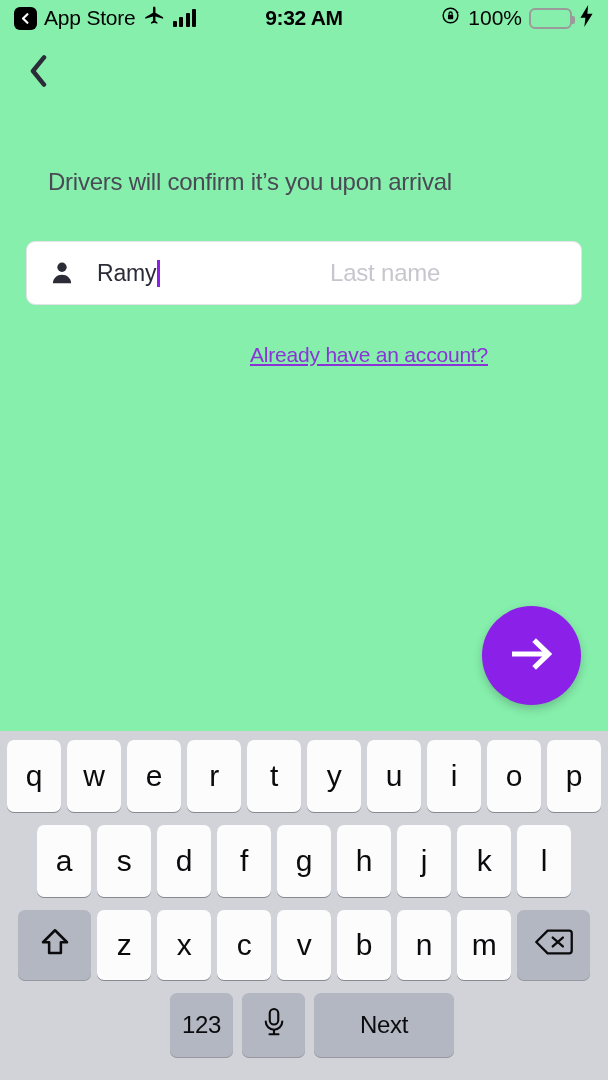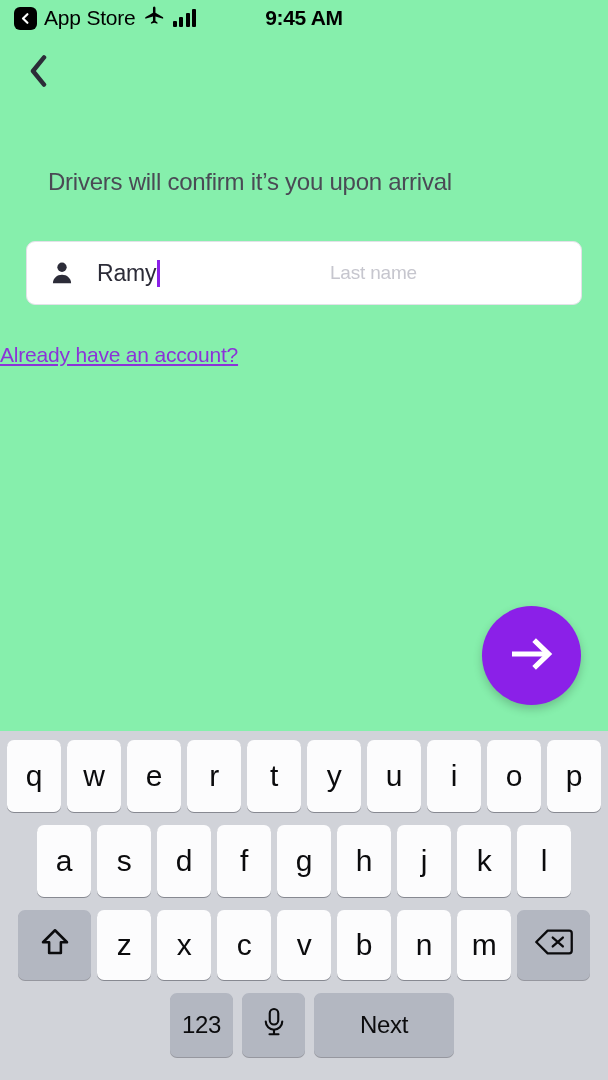--- a/index.html
+++ b/index.html
@@ -149,7 +149,7 @@
       </span>
     </div>
 
-    <div class="sb-center">9:45 AM</div>
+    <div class="sb-center">9:32 AM</div>
 
   </div>
 

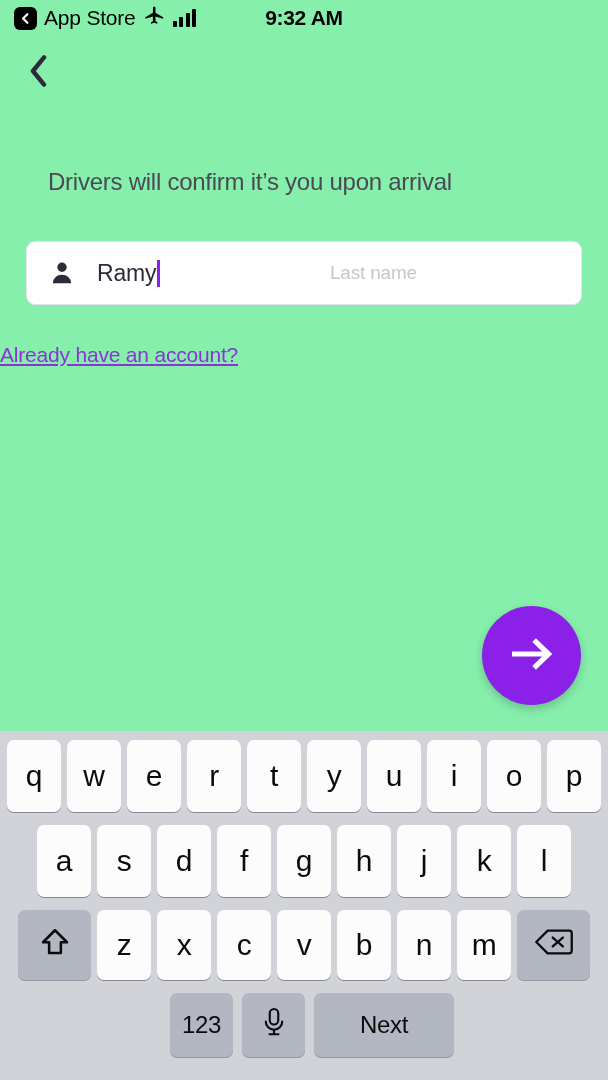--- a/index.html
+++ b/index.html
@@ -151,6 +151,25 @@
 
     <div class="sb-center">9:32 AM</div>
 
+    <div class="sb-right">
+      <span>
+        <svg width="21" height="21" viewBox="0 0 24 24">
+          <circle cx="12" cy="12" r="8.4" fill="none" stroke="#000" stroke-width="1.7"></circle>
+          <rect x="9.1" y="11.2" width="6" height="5.2" rx="1" fill="#000"></rect>
+          <path d="M10.4 11.2v-1.5a1.7 1.7 0 0 1 3.4 0v1.5" fill="none" stroke="#000" stroke-width="1.5"></path>
+          <path d="M18.5 7.5 L21.4 8.1 L19.6 10.3 Z" fill="#000"></path>
+        </svg>
+      </span>
+      <span class="sb-pct">100%</span>
+      <span class="batt">
+        <span class="batt-fill"></span><span class="batt-cap"></span>
+      </span>
+      <span>
+        <svg width="15" height="22" viewBox="0 0 12 20">
+            <path d="M7.5 0 L0.5 11.5 H5 L4 20 L11.5 8 H6.8 Z" fill="#000"></path>
+          </svg>
+      </span>
+    </div>
   </div>
 
   <div class="backbtn">

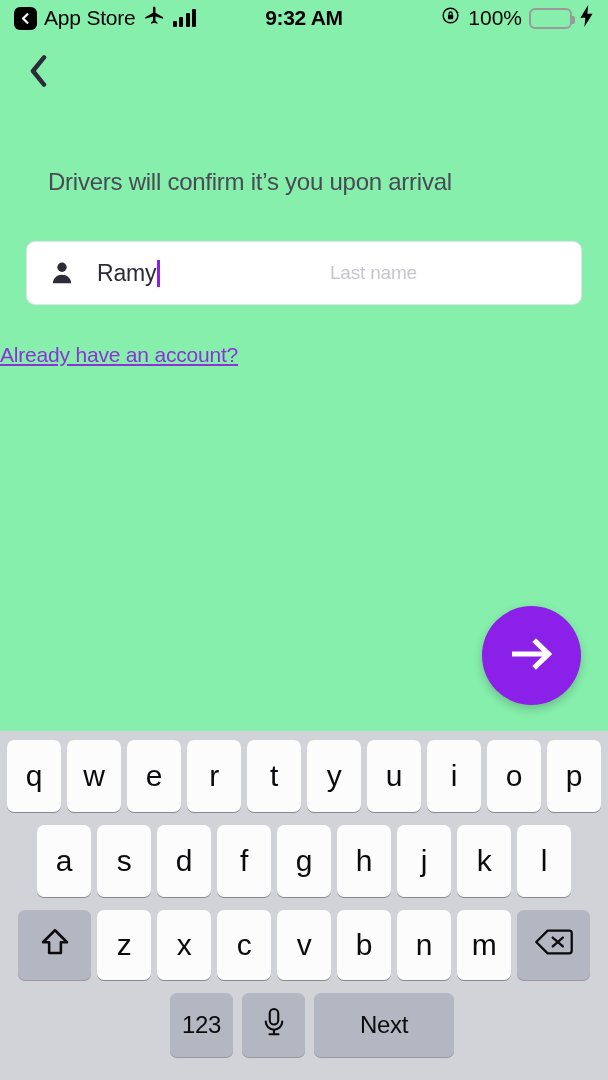--- a/index.html
+++ b/index.html
@@ -76,7 +76,7 @@
     margin-left:1px;
   }
   .placeholder {
-    position:absolute; left:303px; font-size:19px; color:#C6C6CE;
+    position:absolute; left:303px; font-size:24px; color:#C6C6CE;
     letter-spacing:-0.2px;
   }
 

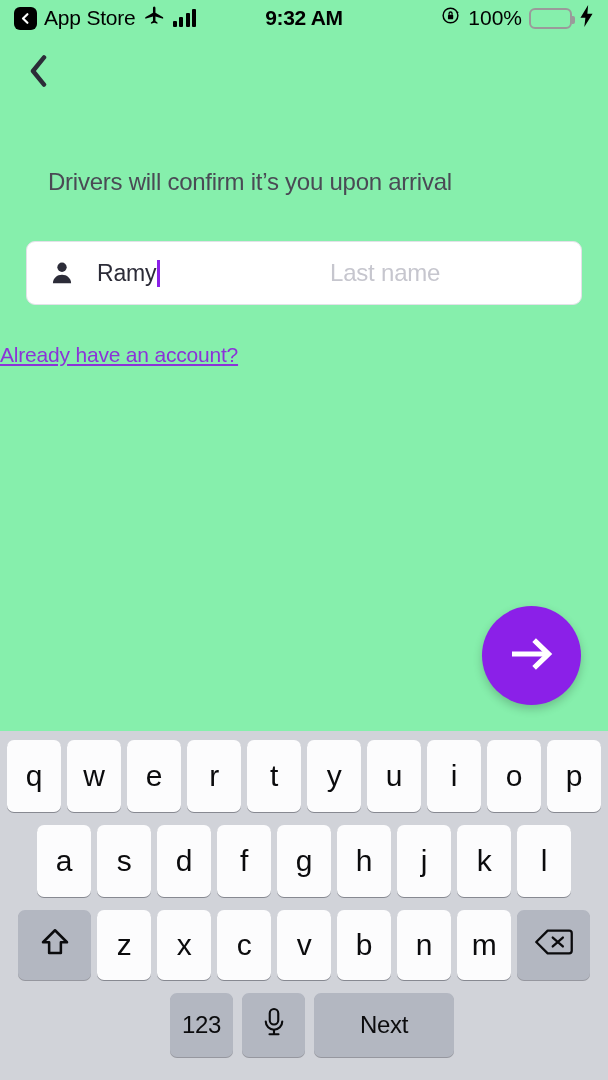--- a/index.html
+++ b/index.html
@@ -82,7 +82,7 @@
 
   
   .acct-link {
-    position:absolute; top:343px; left:0; width:488px; text-align:left;
+    position:absolute; top:343px; left:0; width:488px; text-align:right;
     font-size:21px; color:#8B33D8; letter-spacing:-0.2px;text-decoration:underline;
   }
 

